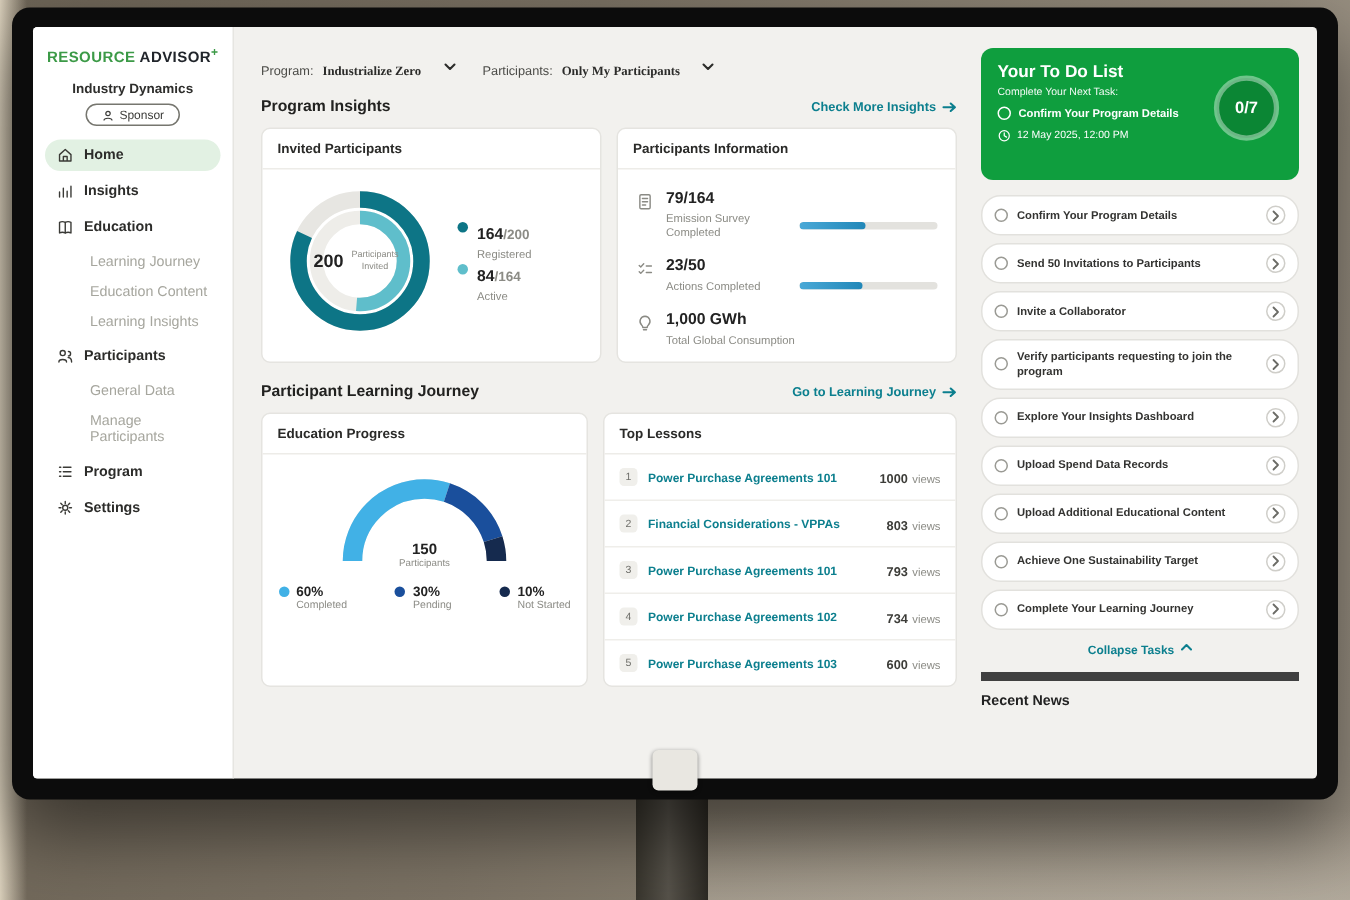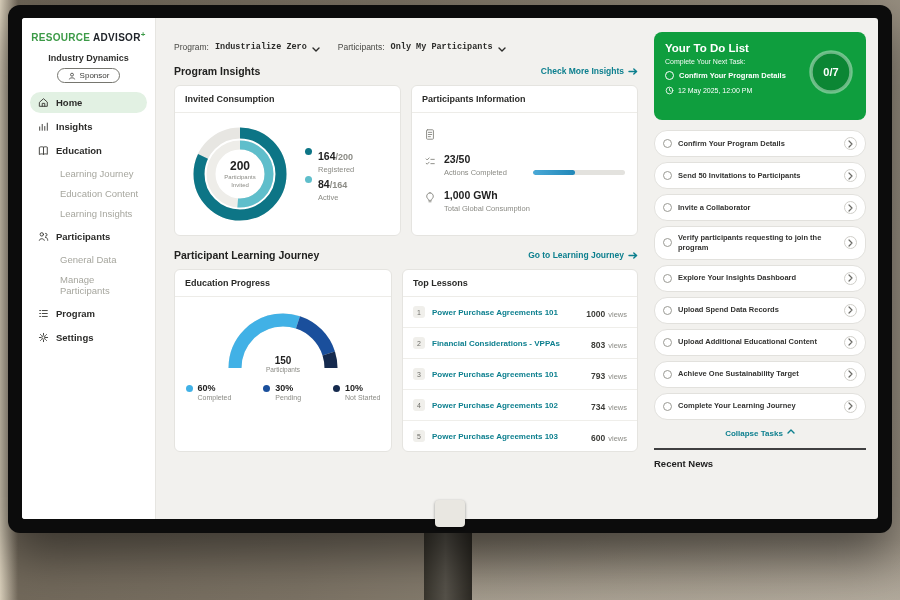--- a/index.html
+++ b/index.html
@@ -37,8 +37,8 @@
   .main{flex:1;min-width:0;padding:14px 12px 0 18px}
   h1{font-size:18px;font-weight:bold;color:#1d1d1b;letter-spacing:.2px}
   .filters{display:flex;align-items:center;gap:6px;margin-top:10px;font-size:8.5px;color:#4a4a46}
-  .select{display:flex;align-items:flex-end;gap:5px;font-size:8.5px;font-weight:bold;color:#2c2c2a;
-       background:none;border:none;font-family:Liberation Mono, monospace;cursor:pointer;margin-right:12px}
+  .select{display:flex;align-items:flex-start;gap:15px;font-size:8.5px;font-weight:bold;color:#2c2c2a;
+       background:none;border:none;font-family:Liberation Serif, serif;cursor:pointer;margin-right:12px}
   .select svg,.tlink svg,.collapse svg{stroke:currentColor;fill:none;stroke-width:1.4;stroke-linecap:round;stroke-linejoin:round}
   .sec{display:flex;align-items:center;justify-content:space-between;margin-top:13px}
   .sec h2{font-size:10.5px;font-weight:bold;color:#222220}

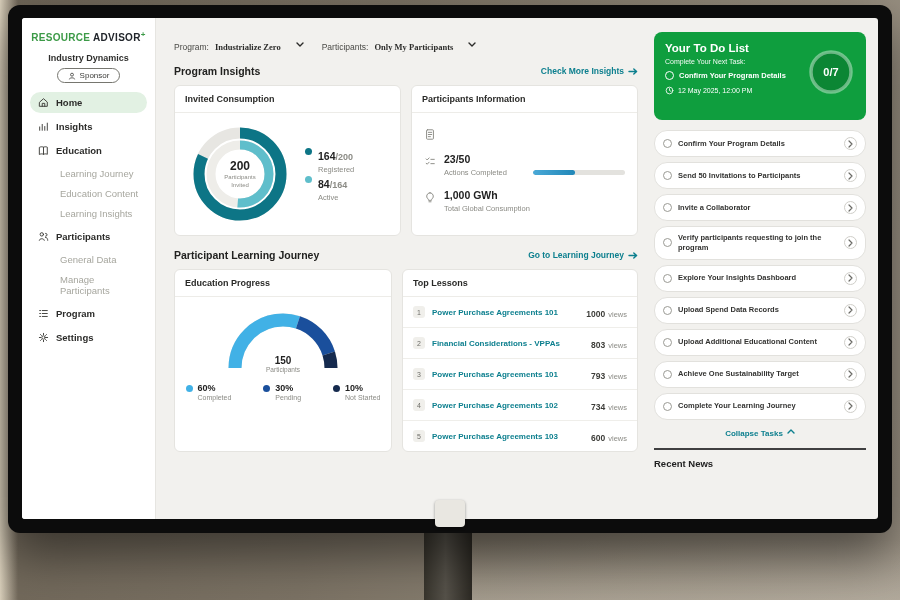--- a/index.html
+++ b/index.html
@@ -213,7 +213,7 @@
       <div class="cards">
 
         <div class="card">
-          <div class="card-h">Invited Consumption</div>
+          <div class="card-h">Invited Participants</div>
           <div class="inv-body">
             <div class="donut-wrap">
               <svg width="106" height="106" viewBox="0 0 106 106">

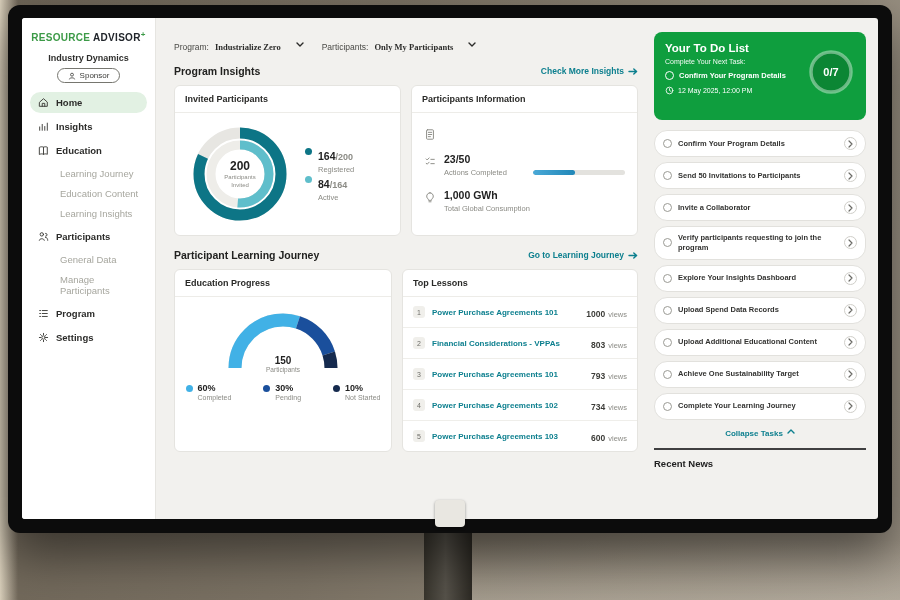--- a/index.html
+++ b/index.html
@@ -254,6 +254,15 @@
                   <rect x="3" y="1.5" width="8" height="11" rx="1"></rect>
                   <path d="M5 4.5 H9 M5 7 H9 M5 9.5 H7.5"></path>
                 </svg>
+              <div class="pi-main">
+                <div class="pi-v">79/164</div>
+                <div class="pi-lrow">
+                  <span class="pi-l">Emission Survey Completed</span>
+                  <span class="bar">
+                      <i style="width:48%"></i>
+                    </span>
+                </div>
+              </div>
             </div>
             <div class="pi-row">
               <svg viewBox="0 0 14 14">

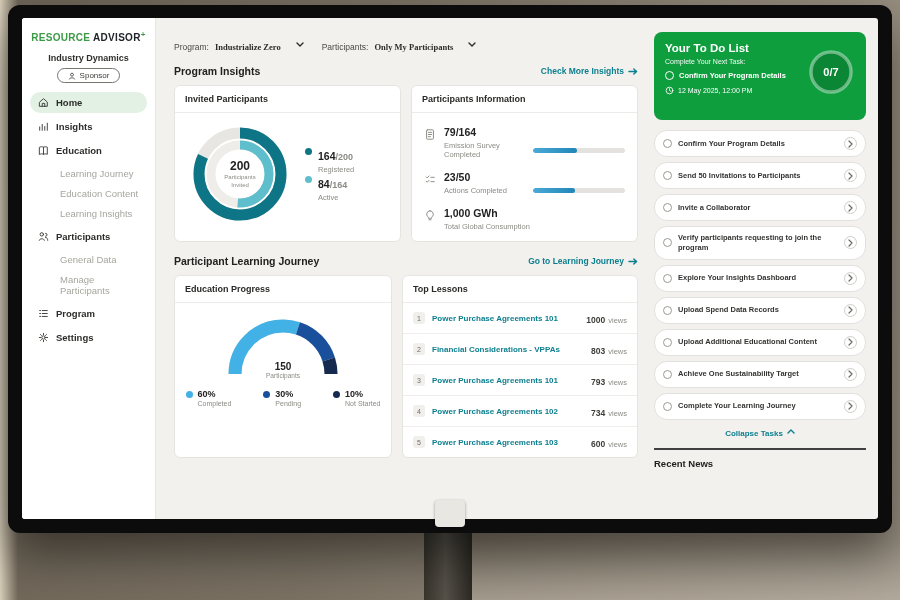--- a/index.html
+++ b/index.html
@@ -49,7 +49,7 @@
 
   .inv-body{display:flex;align-items:center;padding:8px 12px;gap:12px}
   .donut-wrap{position:relative;width:106px;height:106px;flex:0 0 106px}
-  .donut-center{position:absolute;inset:0;display:flex;flex-direction:column;align-items:center;justify-content:center;text-align:center}
+  .donut-center{position:absolute;inset:0;display:flex;flex-direction:row;align-items:center;justify-content:center;text-align:center}
   .donut-center .v{font-size:12px;font-weight:bold;color:#222}
   .donut-center .l{font-size:6px;color:#8b8b85;width:42px;line-height:1.25;margin-top:1px}
   .leg{display:flex;flex-direction:column;}

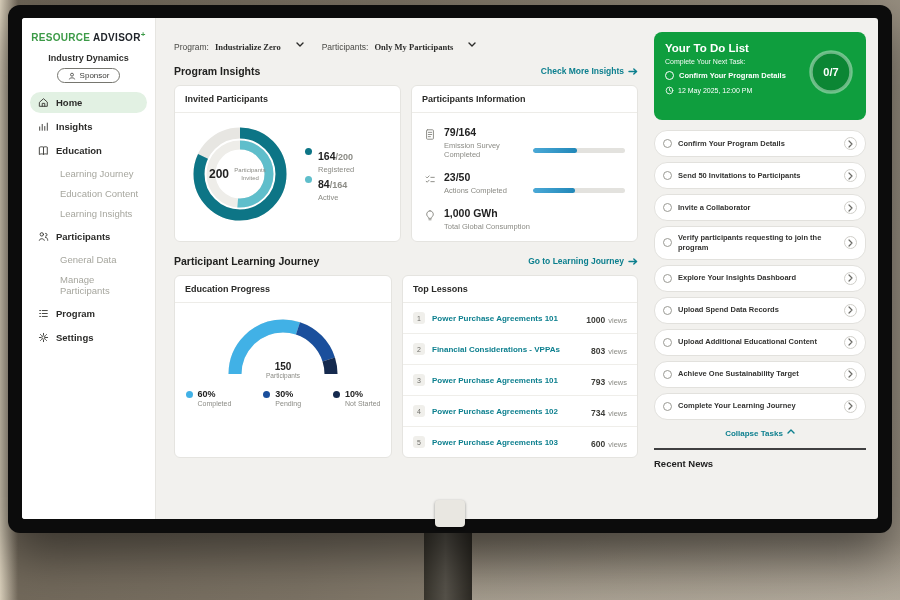--- a/index.html
+++ b/index.html
@@ -107,7 +107,7 @@
   .task .go svg{stroke:currentColor;fill:none;stroke-width:1.2;stroke-linecap:round;stroke-linejoin:round}
   .collapse{display:flex;align-items:flex-start;justify-content:center;gap:4px;margin-top:9px;font-size:8px;
        font-weight:bold;color:#0c7f8e;cursor:pointer;background:none;border:none;font-family:inherit}
-  .news{margin-top:10px;border-top:2px solid #404040;padding-top:8px;font-size:9.5px;font-weight:bold;color:#222}
+  .news{margin-top:10px;border-top:6px solid #404040;padding-top:8px;font-size:9.5px;font-weight:bold;color:#222}
 </style>
 </head>
 <body>

